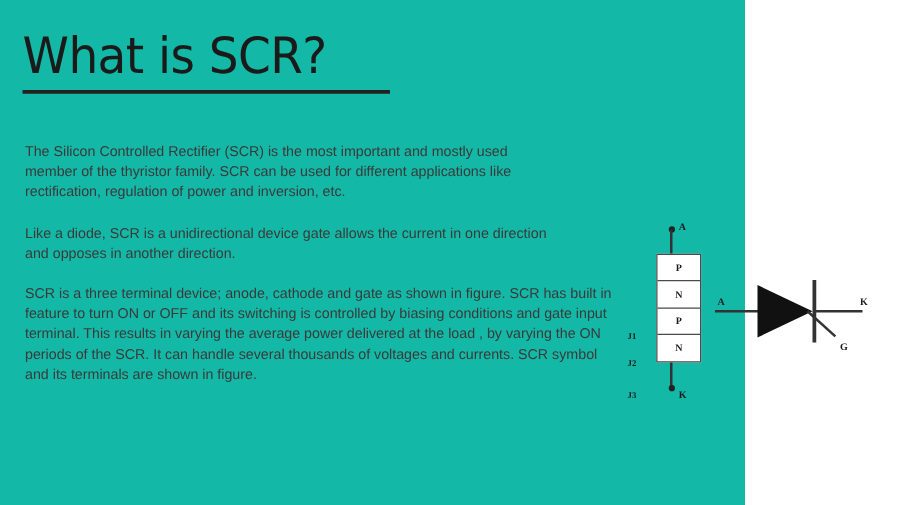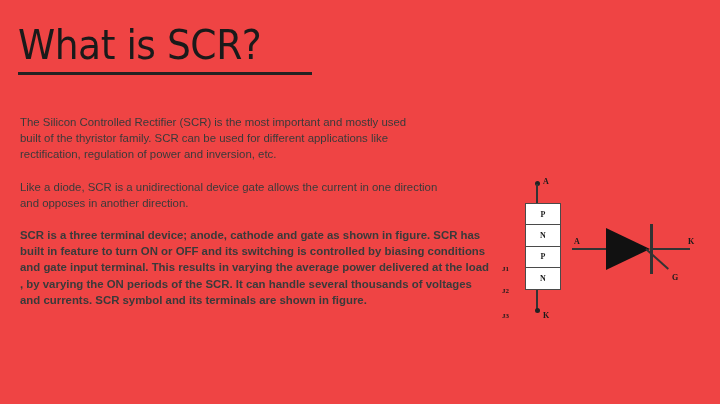--- a/index.html
+++ b/index.html
@@ -16,9 +16,9 @@
   }
   .slide {
     position: relative;
-    width: 720px;
+    width: 596px;
     height: 404px;
-    background: #ef4444;
+    background: #14b8a6;
   }
 
   

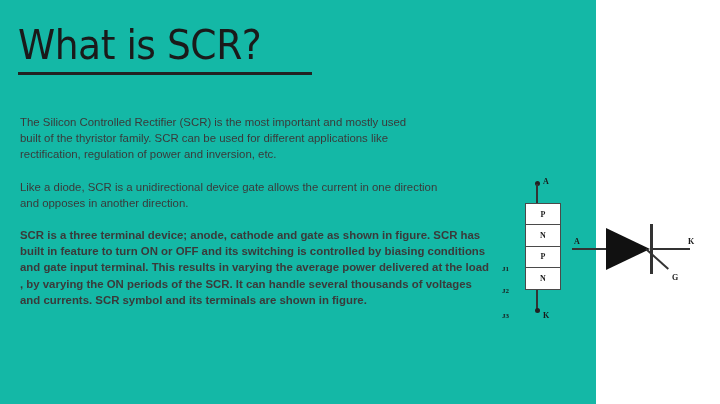--- a/index.html
+++ b/index.html
@@ -213,7 +213,7 @@
   </div>
 
   <div class="body-col">
-    <p class="para p1">The Silicon Controlled Rectifier (SCR) is the most important and mostly used built of the thyristor family. SCR can be used for different applications like rectification, regulation of power and inversion, etc.</p>
+    <p class="para p1">The Silicon Controlled Rectifier (SCR) is the most important and mostly used member of the thyristor family. SCR can be used for different applications like rectification, regulation of power and inversion, etc.</p>
     <p class="para p2">Like a diode, SCR is a unidirectional device gate allows the current in one direction and opposes in another direction.</p>
     <p class="para p3">SCR is a three terminal device; anode, cathode and gate as shown in figure. SCR has built in feature to turn ON or OFF and its switching is controlled by biasing conditions and gate input terminal. This results in varying the average power delivered at the load , by varying the ON periods of the SCR. It can handle several thousands of voltages and currents. SCR symbol and its terminals are shown in figure.</p>
   </div>

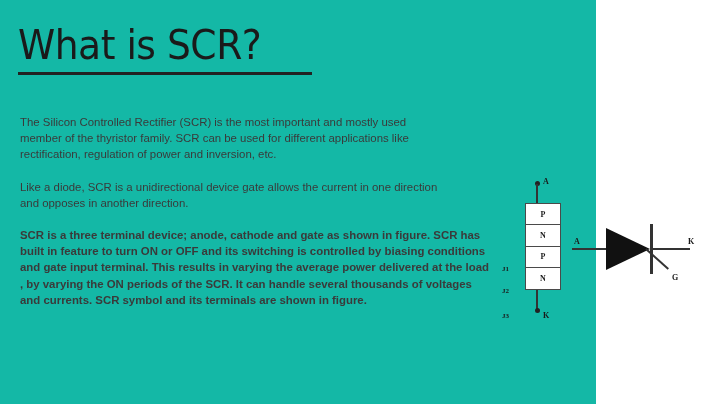--- a/index.html
+++ b/index.html
@@ -61,7 +61,7 @@
     margin: 0 0 16px 0;
     text-align: left;
   }
-  .para:last-child { margin-bottom: 0; font-weight: bold; }
+  .para:last-child { margin-bottom: 0; }
   .para.p1 { width: 406px; }
   .para.p2 { width: 430px; }
   .para.p3 { width: 470px; }

